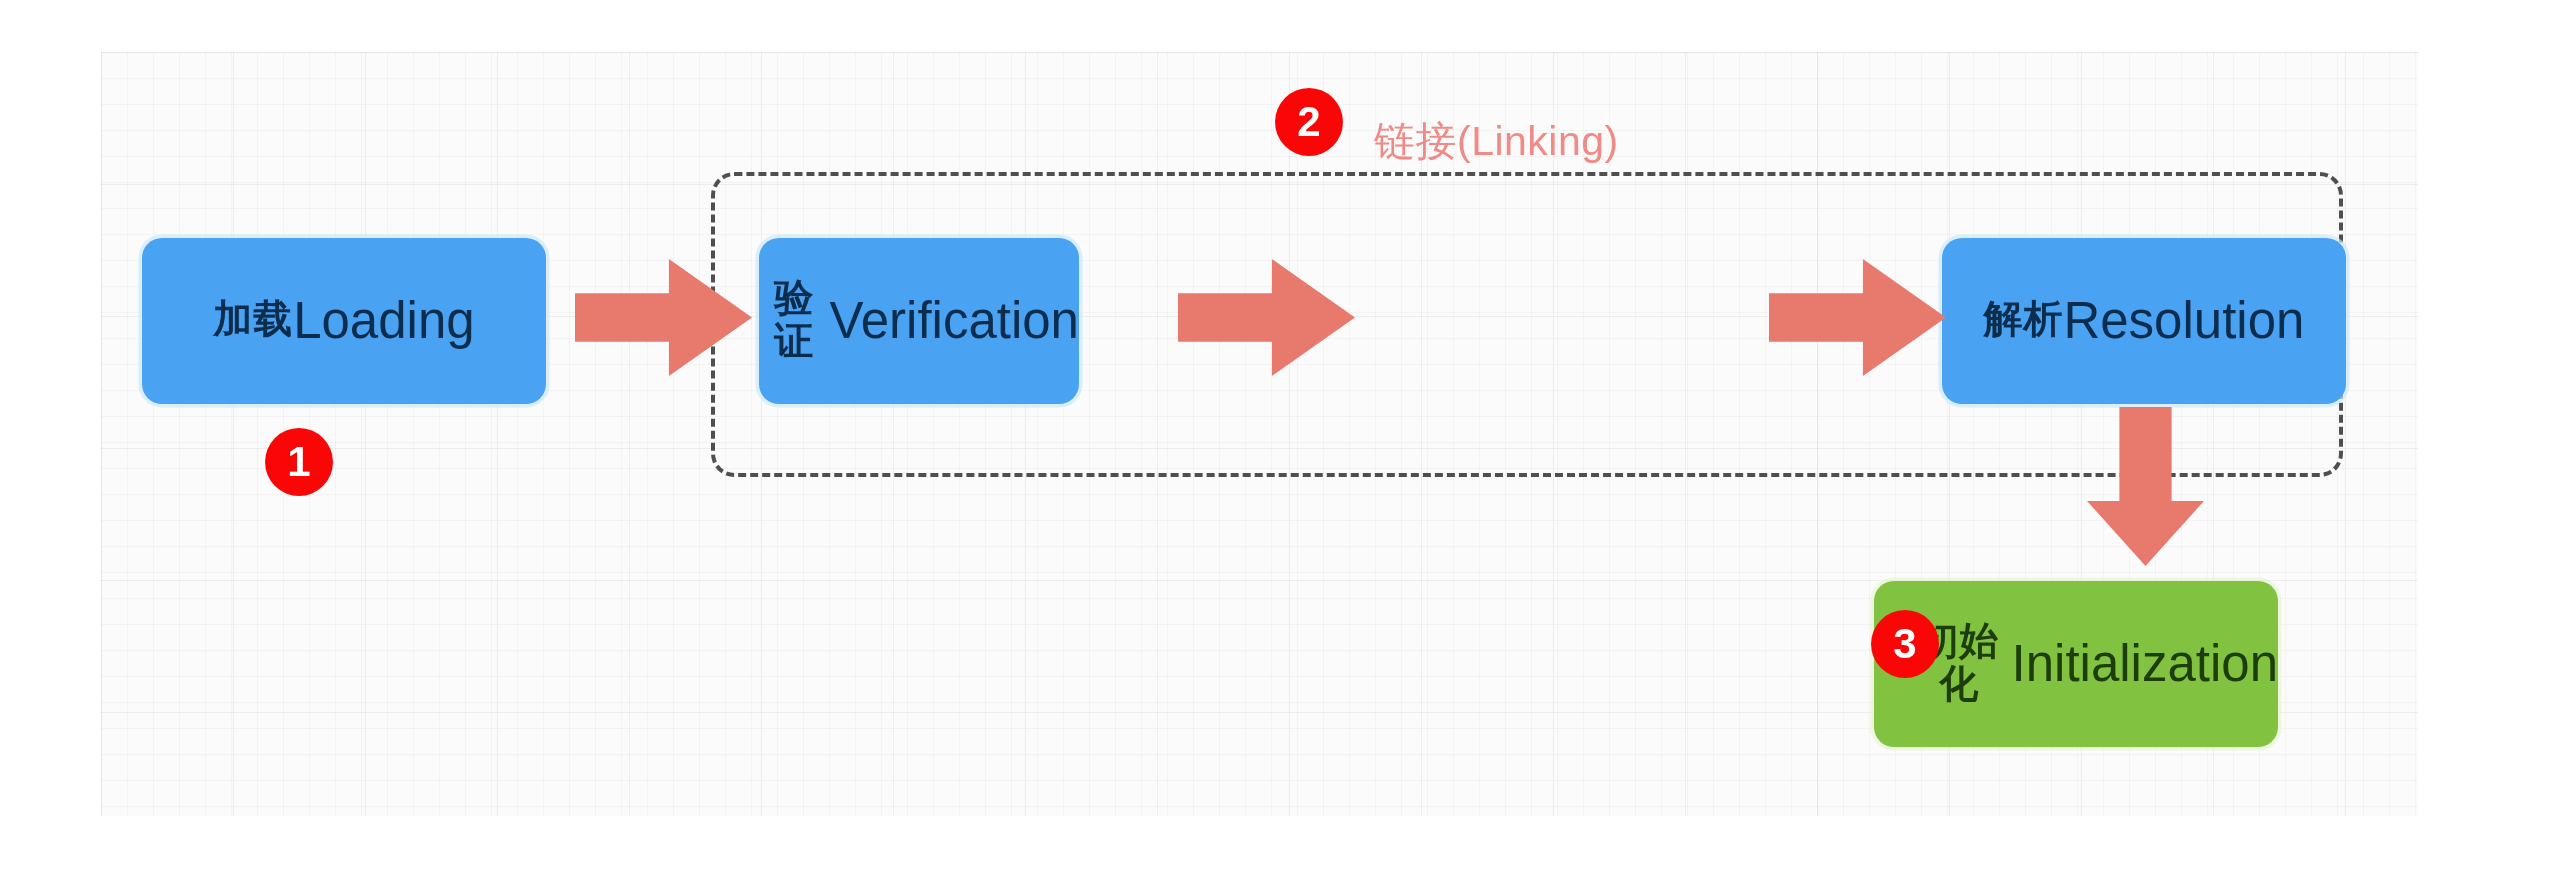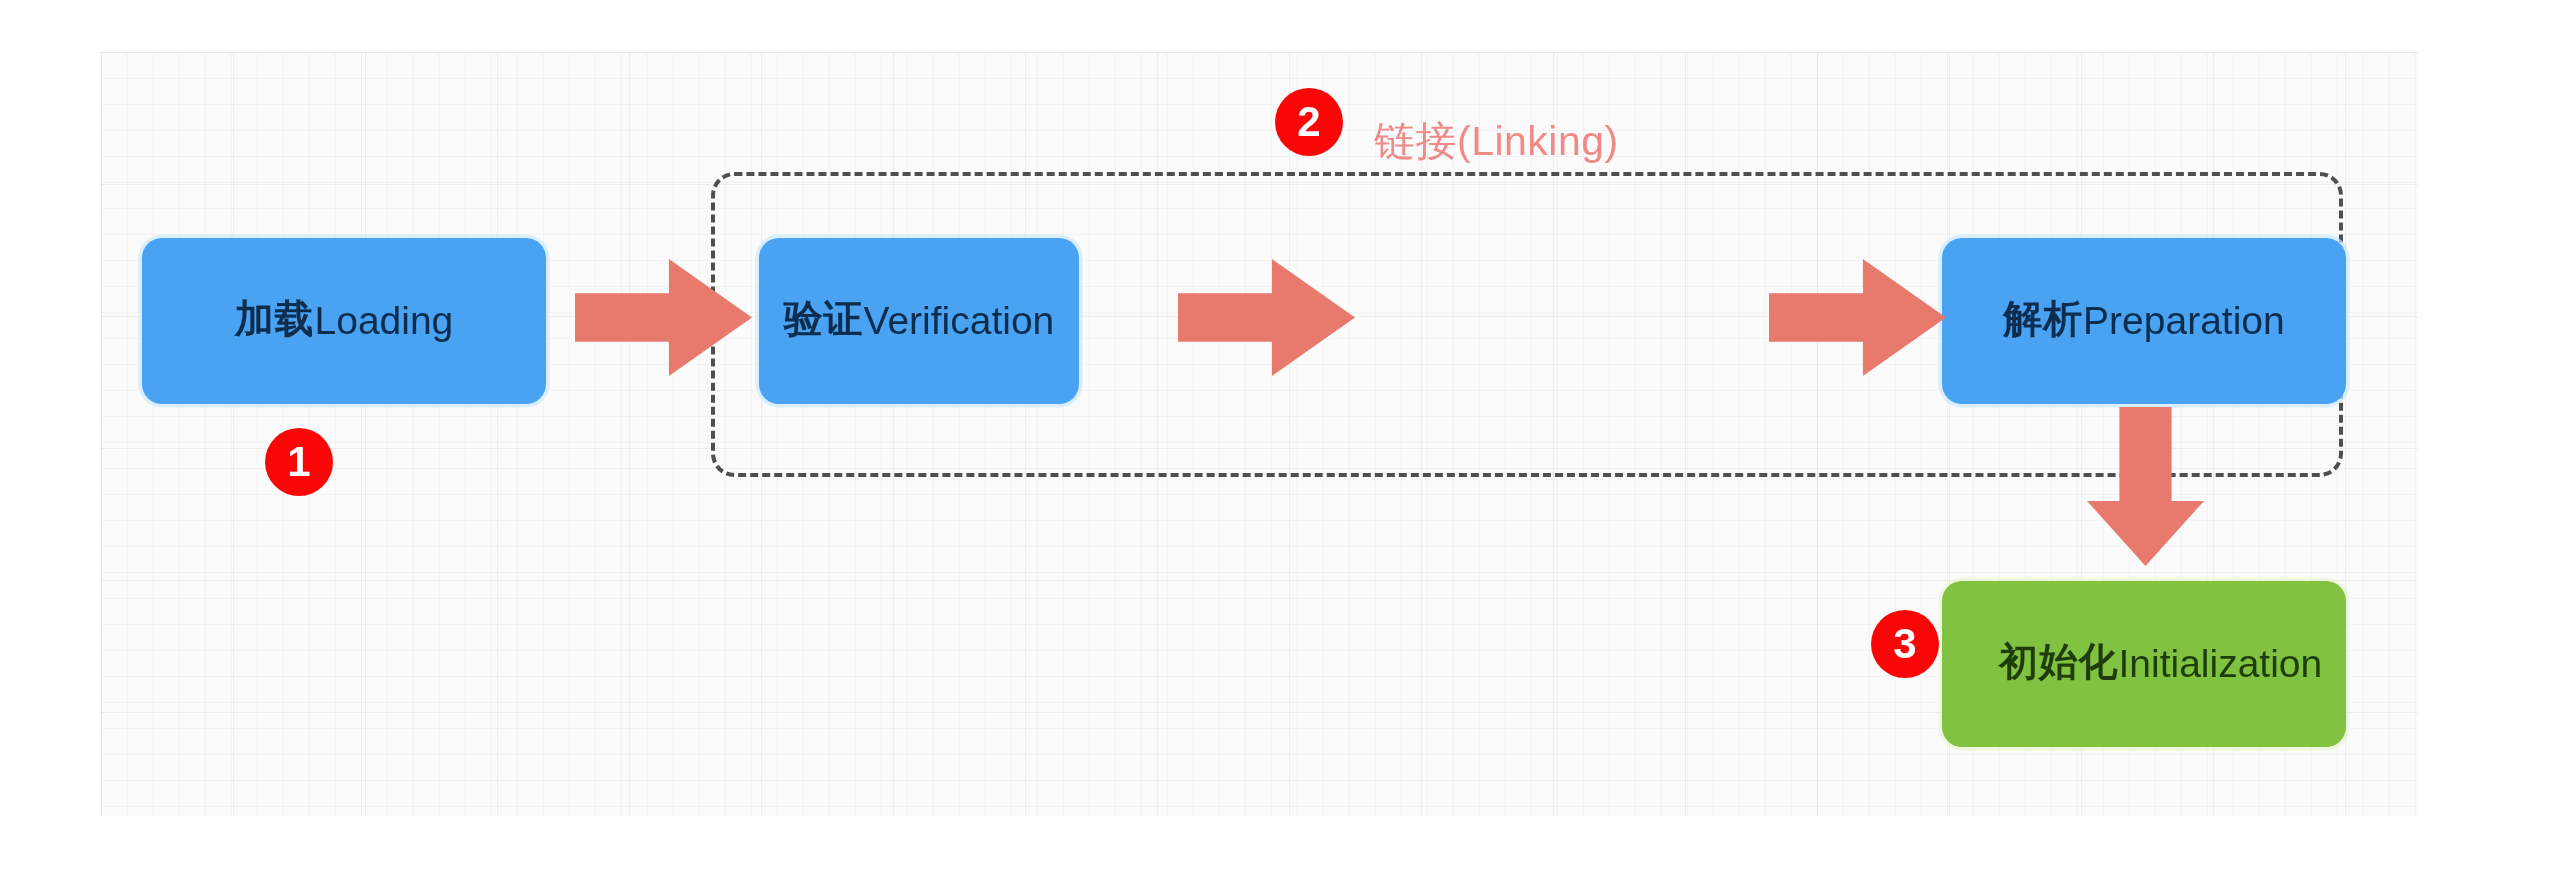--- a/index.html
+++ b/index.html
@@ -73,7 +73,7 @@
     margin-bottom: 3.6px;
   }
   .node .en {
-    font-size: 39px;
+    font-size: 51px;
     font-weight: 400;
     letter-spacing: 0px;
   }

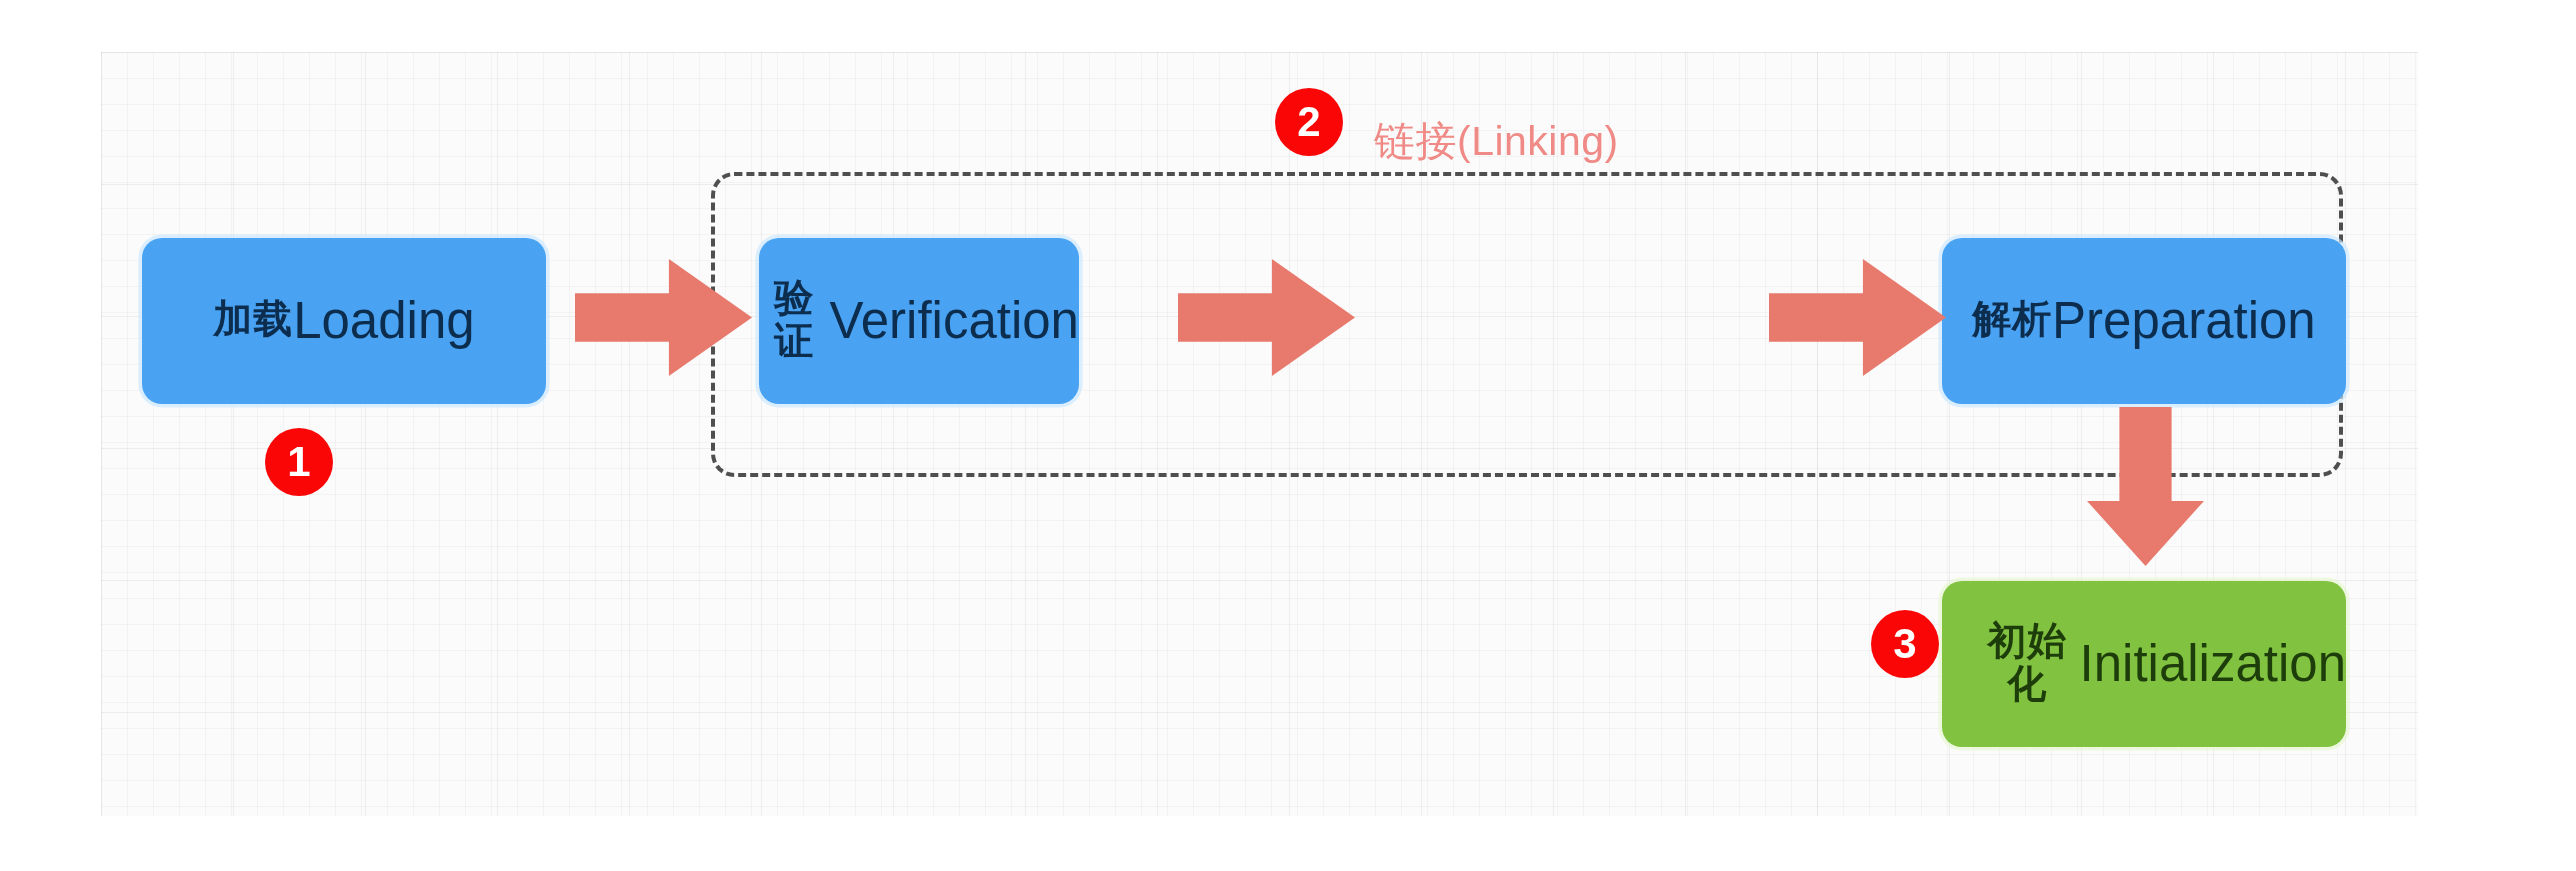--- a/index.html
+++ b/index.html
@@ -170,7 +170,7 @@
 
   <div class="node blue" id="node-resolution">
     <span class="cn">解析</span>
-    <span class="en">Preparation</span>
+    <span class="en">Resolution</span>
   </div>
 
   <div class="node green" id="node-initialization">

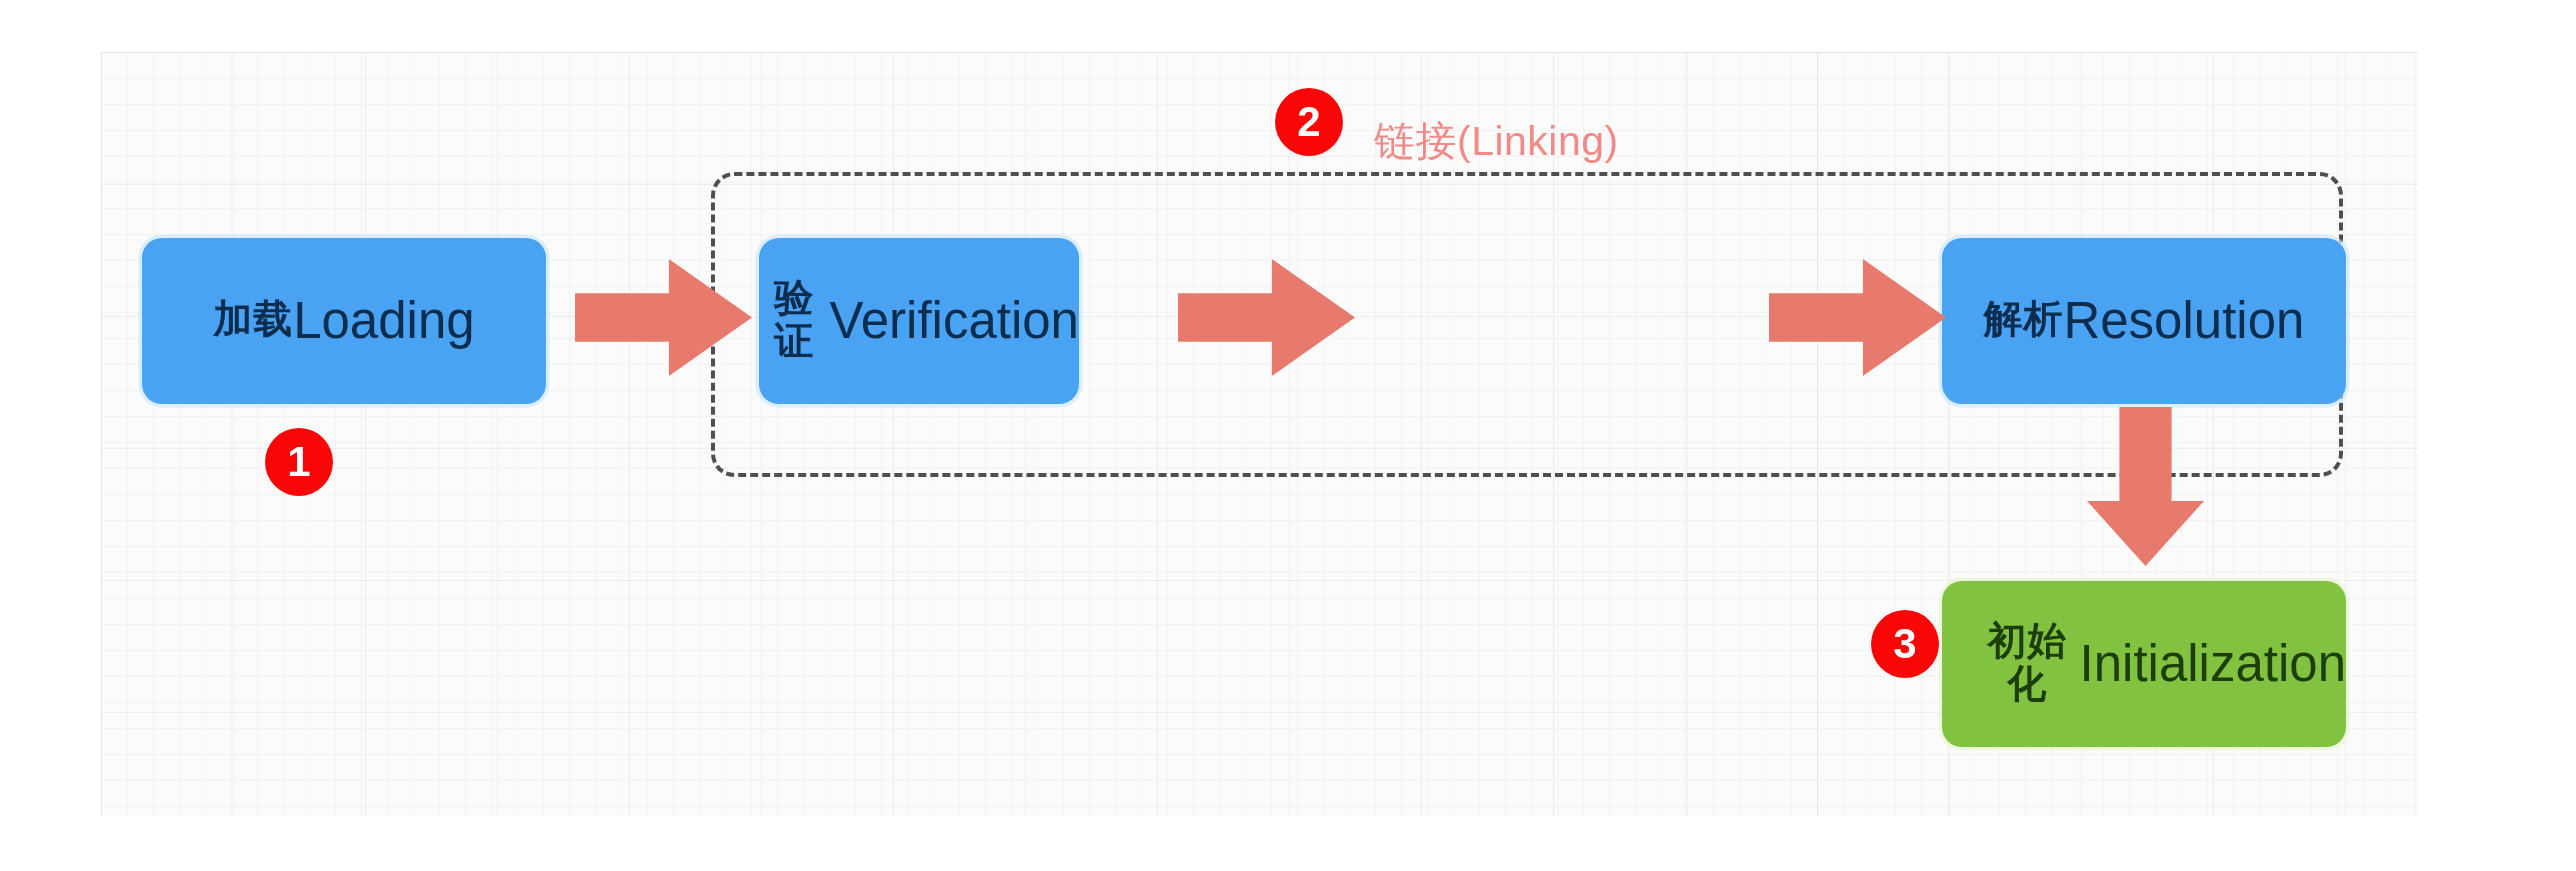--- a/index.html
+++ b/index.html
@@ -93,7 +93,7 @@
   #node-verification { left: 759px;  top: 238px; width: 320px; height: 166px; }
   #node-preparation  { left: 1351px; top: 238px; width: 404px; height: 166px; }
   #node-resolution   { left: 1942px; top: 238px; width: 404px; height: 166px; }
-  #node-initialization { left: 1942px; top: 581px; width: 404px; height: 166px; padding-left: 33px; }
+  #node-initialization { left: 1874px; top: 581px; width: 404px; height: 166px; padding-left: 33px; }
 
   
   .arrow-right {

